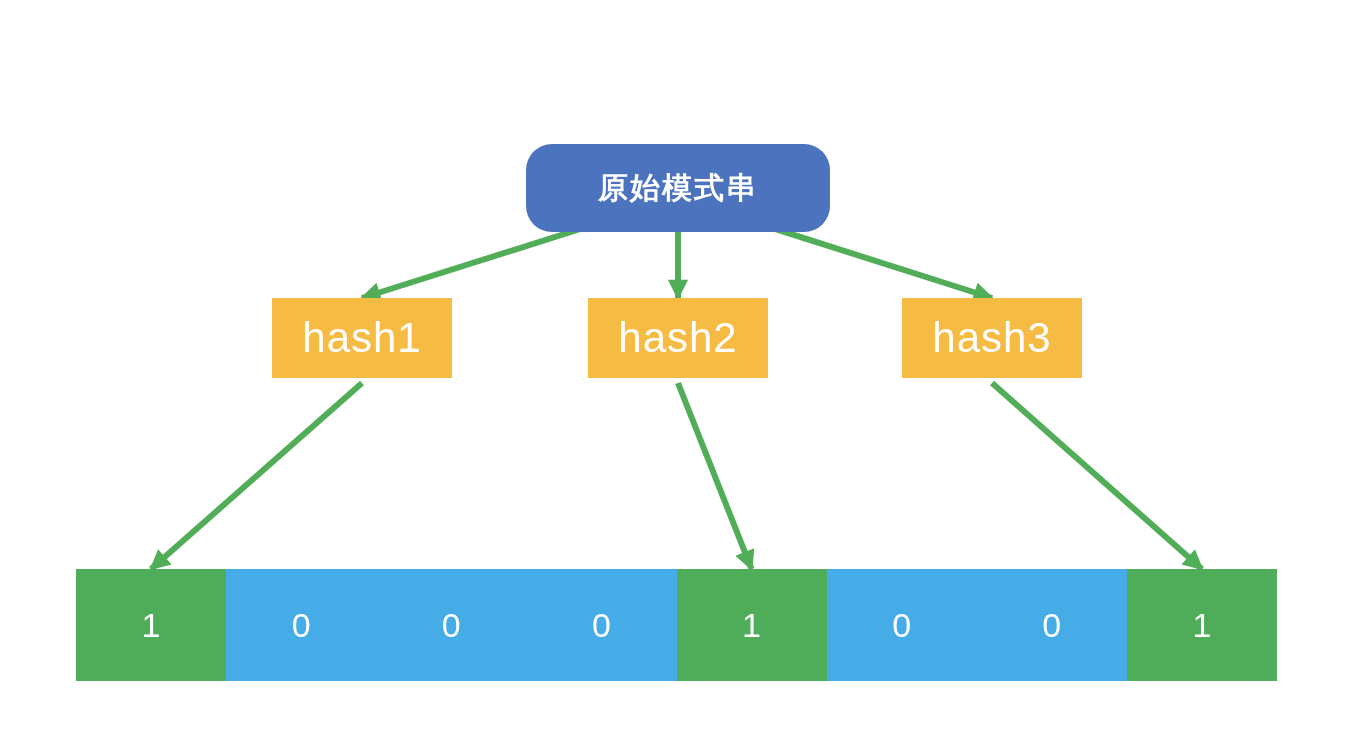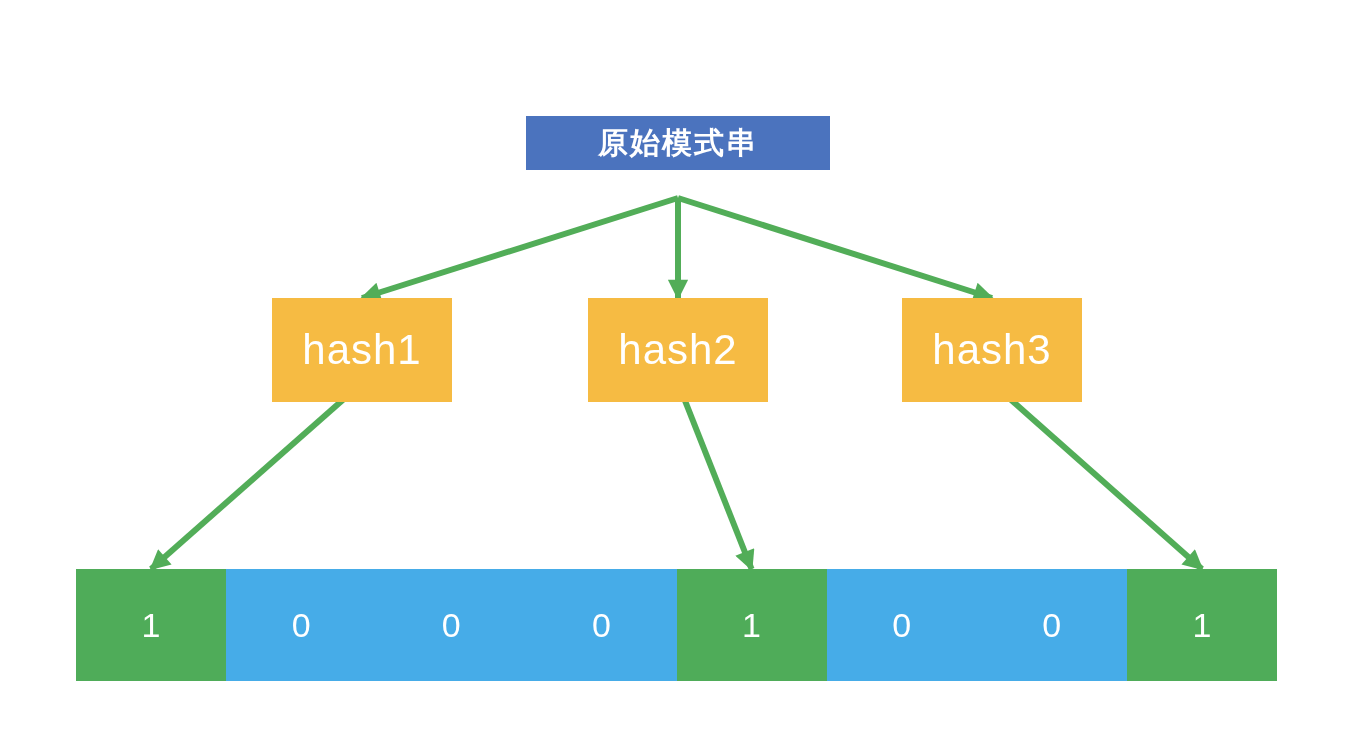--- a/index.html
+++ b/index.html
@@ -14,8 +14,8 @@
     color:var(--c-text); box-sizing:border-box; text-align:center;
   }
   #box-pattern {
-    left:526px; top:116px; width:304px; height:54px;
-    background:var(--c-pattern); font-size:30px; font-weight:bold; letter-spacing:2px;
+    left:526px; top:144px; width:304px; height:88px;
+    background:var(--c-pattern); font-size:30px; font-weight:bold; letter-spacing:2px;border-radius:26px;
   }
   .hash-box {
     top:298px; width:180px; height:104px;

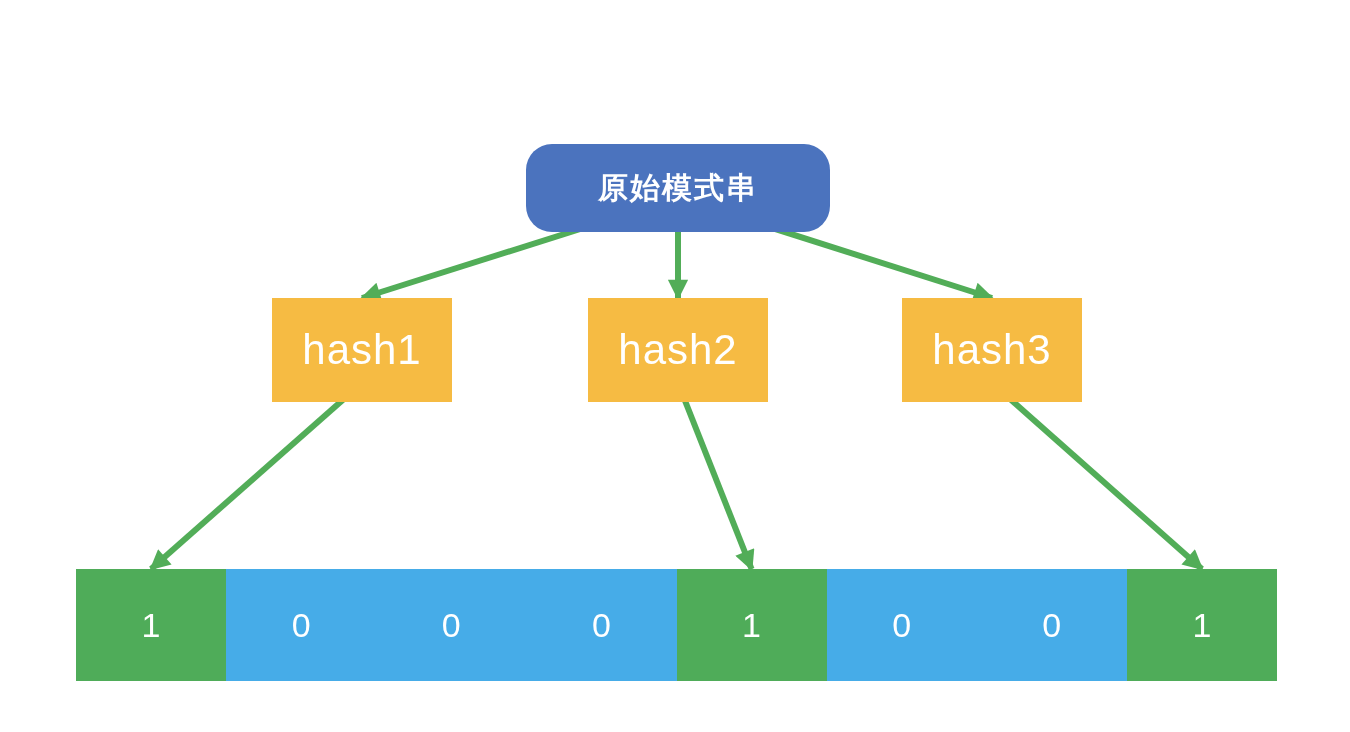--- a/index.html
+++ b/index.html
@@ -18,7 +18,7 @@
     background:var(--c-pattern); font-size:30px; font-weight:bold; letter-spacing:2px;border-radius:26px;
   }
   .hash-box {
-    top:298px; width:180px; height:104px;
+    top:298px; width:180px; height:80px;
     background:var(--c-hash); font-size:42px; font-weight:400; letter-spacing:1px;
   }
   #box-hash1 { left:272px; }

